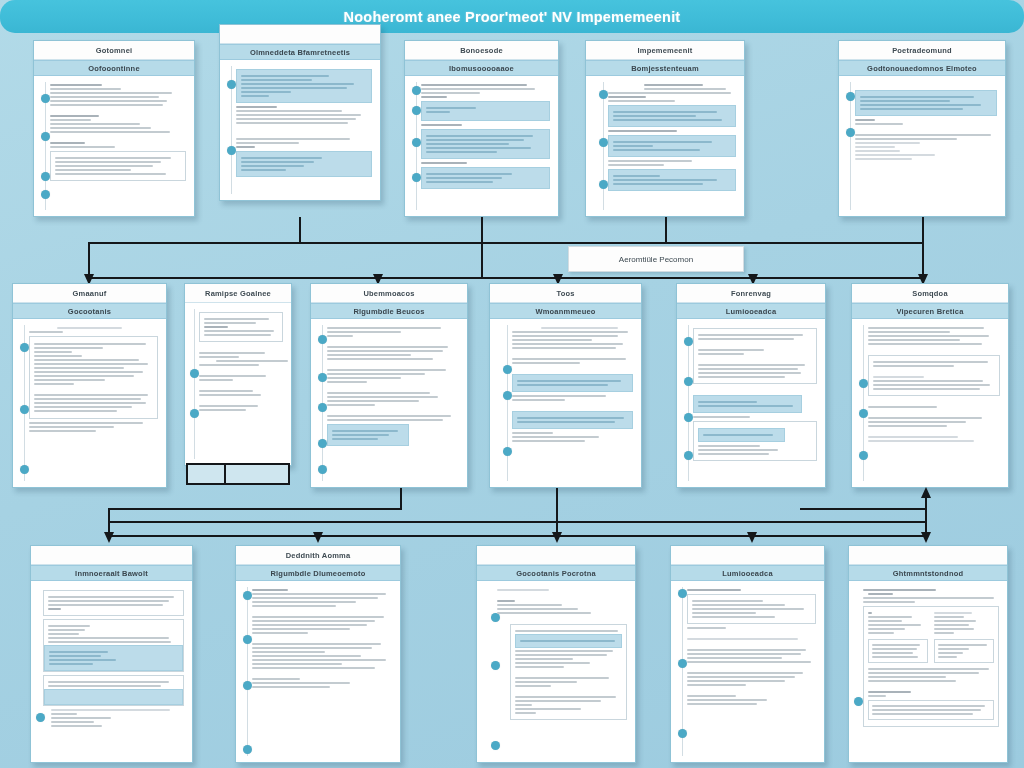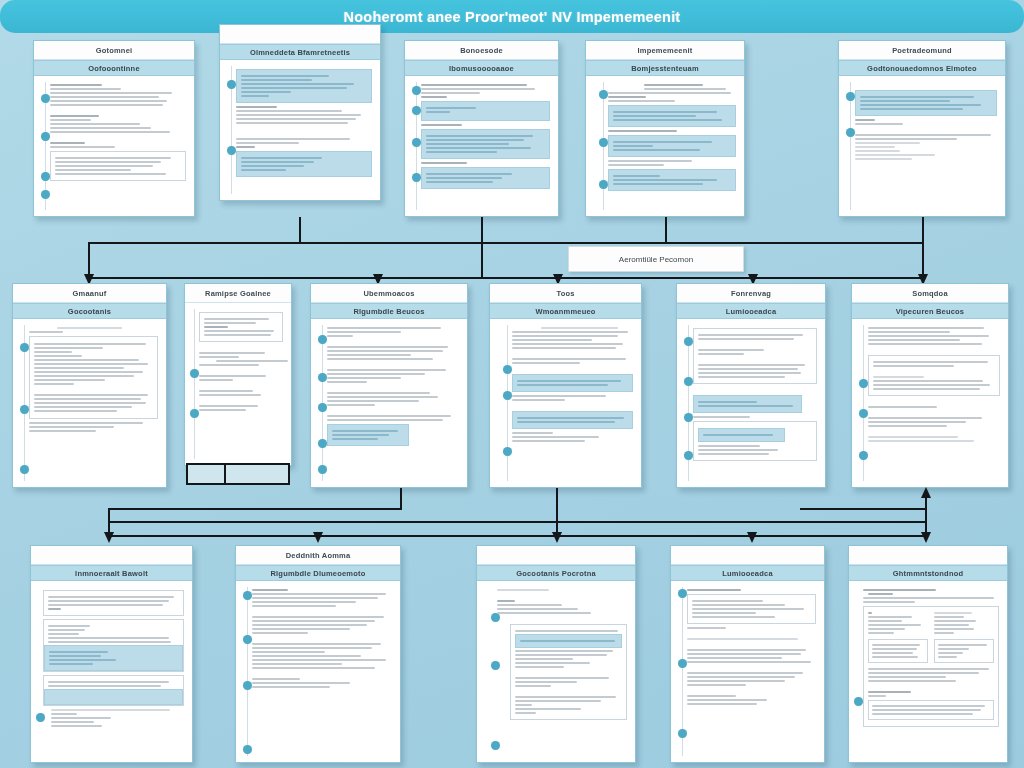--- a/index.html
+++ b/index.html
@@ -541,7 +541,7 @@
 
   <div class="card" style="left:851px; top:283px; width:158px; height:205px;">
     <div class="card-title">Somqdoa</div>
-    <div class="card-subtitle">Vipecuren Beucos</div>
+    <div class="card-subtitle">Vipecuren Bretica</div>
     <div class="card-body">
       <div class="rule"></div>
       <div class="bullet" style="top:60px;"></div>

